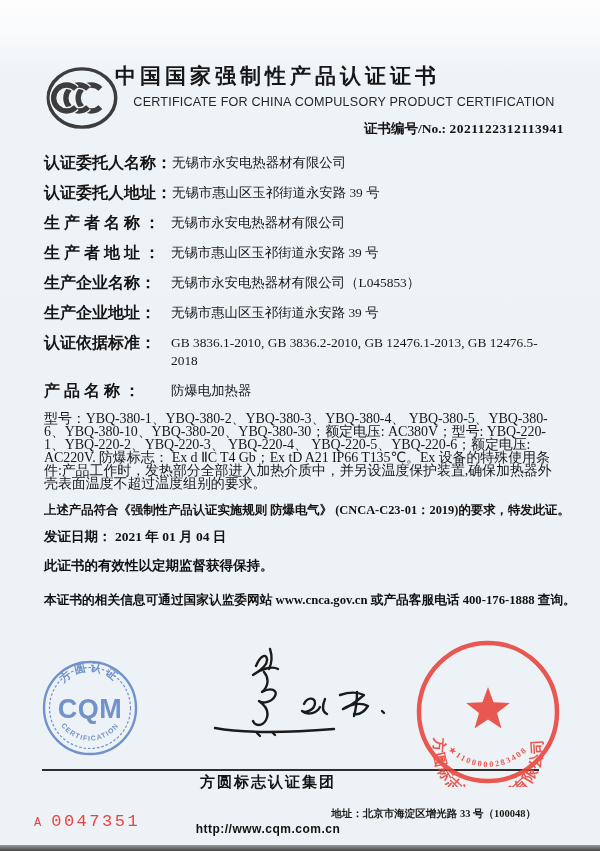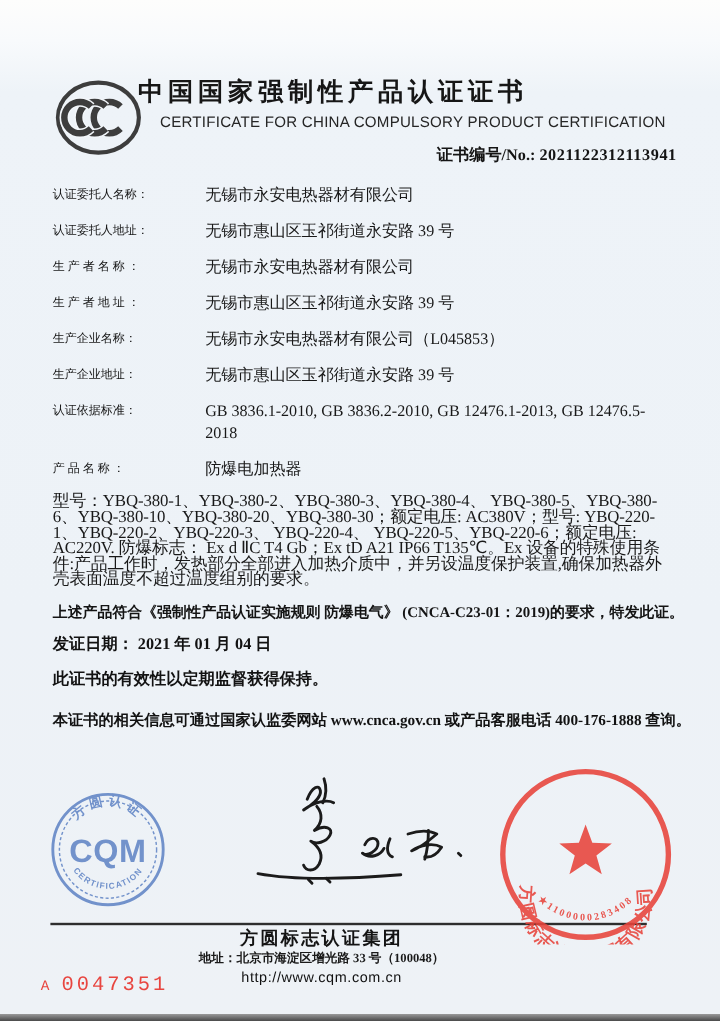--- a/index.html
+++ b/index.html
@@ -16,7 +16,7 @@
   .cert-no .num{font-weight:bold;letter-spacing:.5px;}
   .fields{position:absolute;top:154px;left:44px;width:520px;}
   .row{display:flex;margin-bottom:12px;}
-  .lbl{flex:0 0 127px;font-weight:normal;font-size:10px;line-height:18px;white-space:nowrap;color:#151515;}
+  .lbl{flex:0 0 127px;font-weight:bold;font-size:16px;line-height:18px;white-space:nowrap;color:#151515;}
   .val{font-size:13.4px;line-height:18px;color:#181818;}
   .val-small{font-size:14px;line-height:13px;letter-spacing:-.1px;}
   .statement{margin-top:2px;font-weight:bold;font-size:12.4px;white-space:nowrap;color:#141414;text-align:right;}

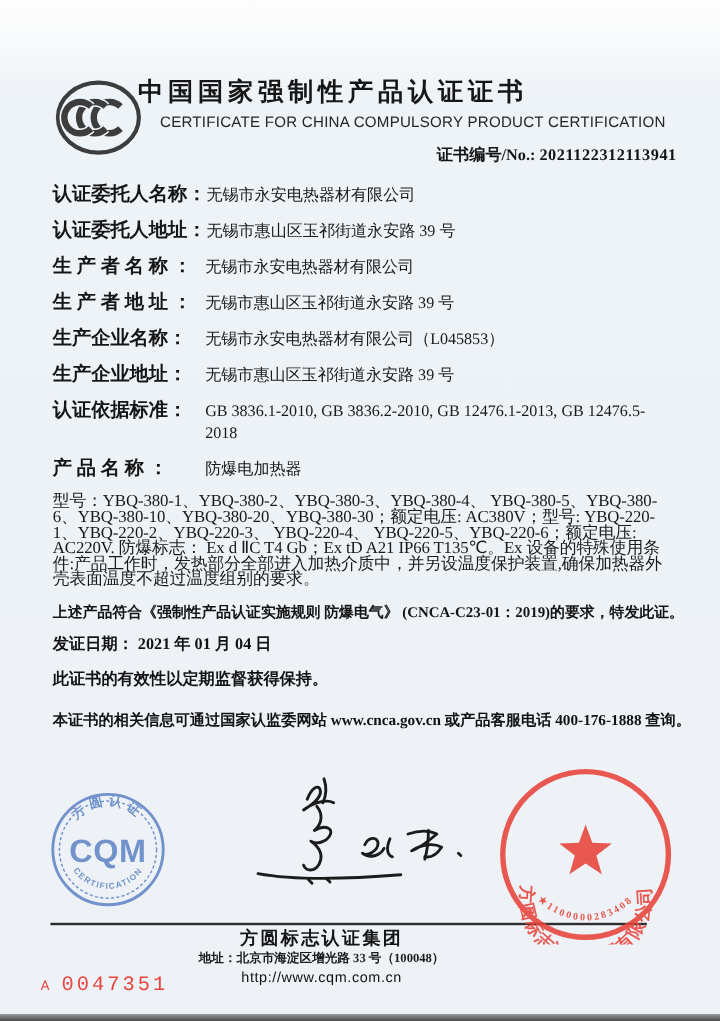--- a/index.html
+++ b/index.html
@@ -30,7 +30,7 @@
   .rule{position:absolute;top:769px;left:42px;width:497px;height:2px;background:#2e2e2e;z-index:1;}
   .footer-text{position:absolute;top:773px;left:0;width:536px;text-align:center;z-index:2;}
   .org{font-size:15px;font-weight:bold;letter-spacing:2px;color:#141414;}
-  .addr{font-size:10.5px;font-weight:bold;margin-top:0;color:#1a1a1a;}
+  .addr{font-size:10.5px;font-weight:bold;margin-top:15px;color:#1a1a1a;text-align:right;}
   .web{font-family:"Liberation Sans",sans-serif;font-size:12px;font-weight:normal;letter-spacing:.5px;margin-top:1px;color:#111;}
   .serial{position:absolute;top:812px;left:34px;font-family:"Liberation Mono",monospace;color:#e8453f;z-index:2;}
   .serial .pfx{font-size:12px;margin-right:10px;}

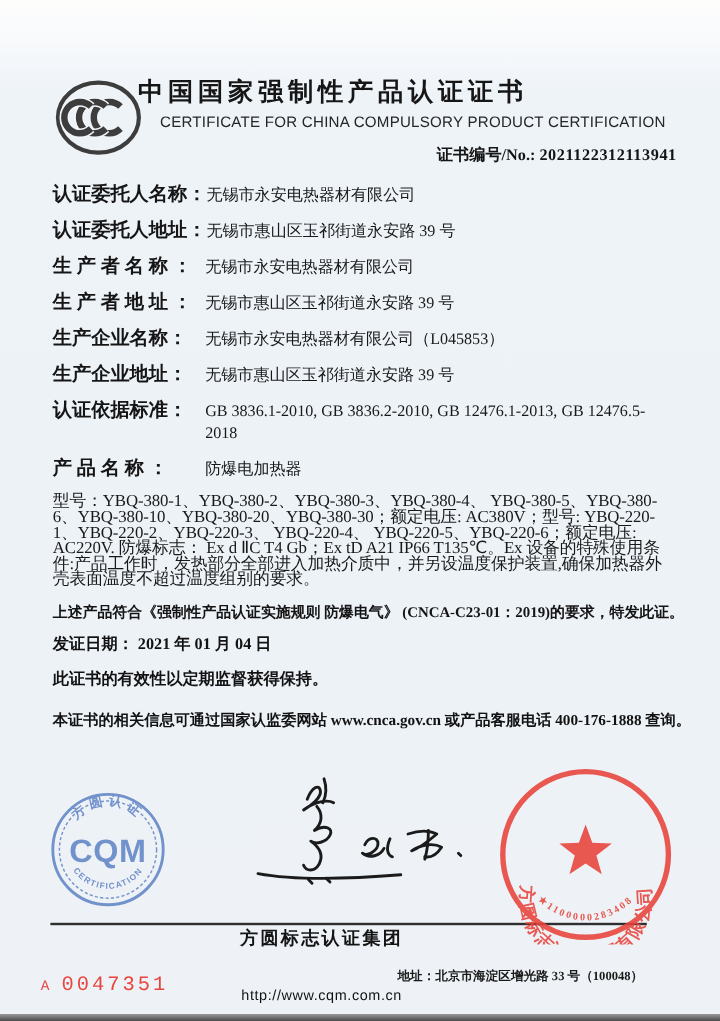--- a/index.html
+++ b/index.html
@@ -31,7 +31,7 @@
   .footer-text{position:absolute;top:773px;left:0;width:536px;text-align:center;z-index:2;}
   .org{font-size:15px;font-weight:bold;letter-spacing:2px;color:#141414;}
   .addr{font-size:10.5px;font-weight:bold;margin-top:15px;color:#1a1a1a;text-align:right;}
-  .web{font-family:"Liberation Sans",sans-serif;font-size:12px;font-weight:normal;letter-spacing:.5px;margin-top:1px;color:#111;}
+  .web{font-family:"Liberation Sans",sans-serif;font-size:12px;font-weight:bold;letter-spacing:.5px;margin-top:1px;color:#111;}
   .serial{position:absolute;top:812px;left:34px;font-family:"Liberation Mono",monospace;color:#e8453f;z-index:2;}
   .serial .pfx{font-size:12px;margin-right:10px;}
   .serial .no{font-size:17px;letter-spacing:2.5px;}

